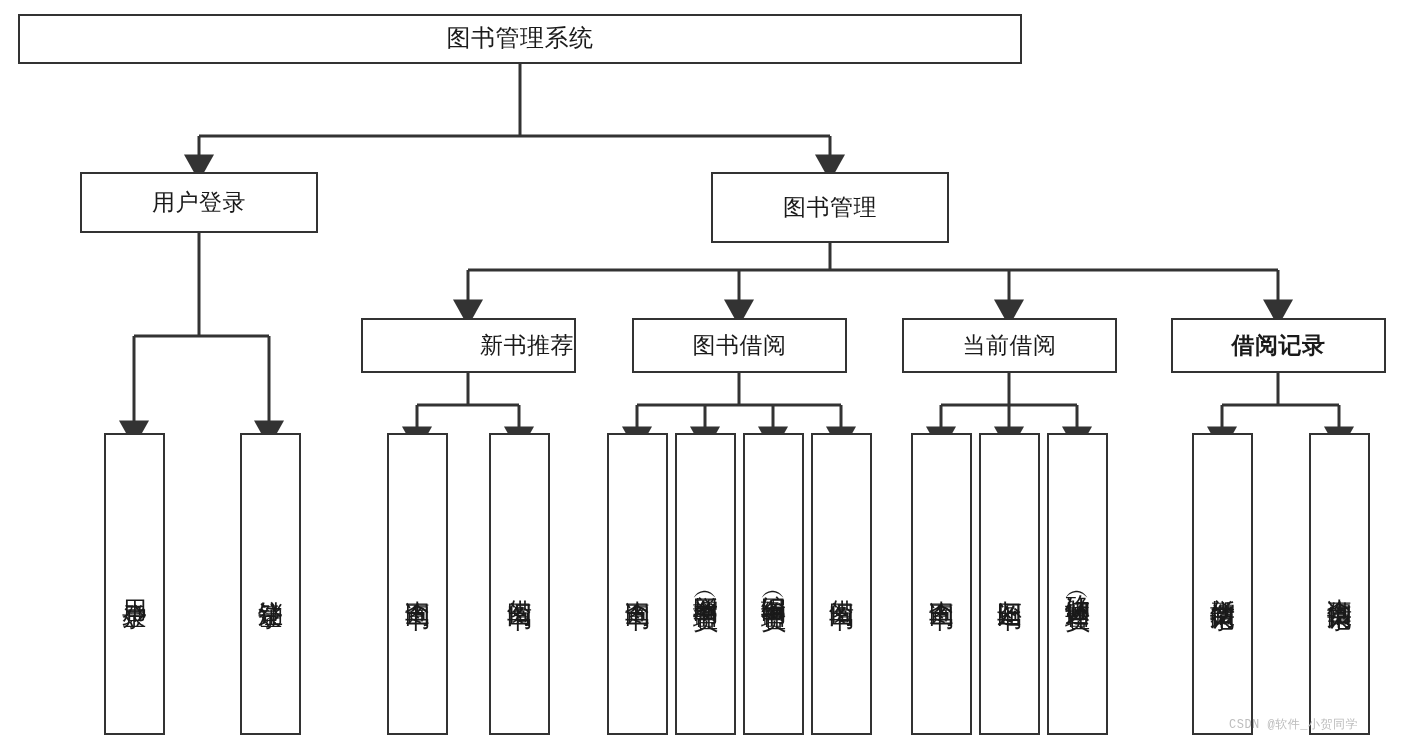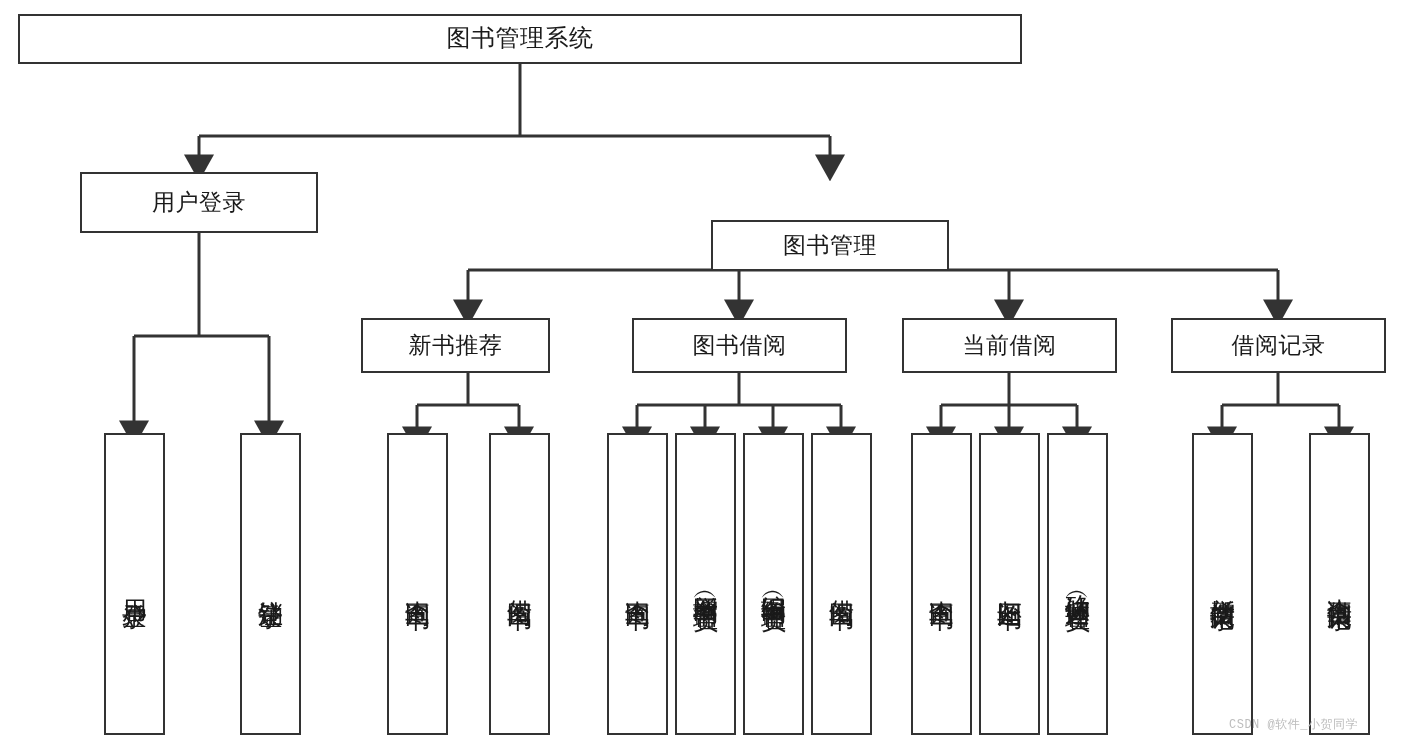--- a/index.html
+++ b/index.html
@@ -139,7 +139,7 @@
     <span class="node-label">用户登录</span>
   </div>
 
-  <div class="node h-node" style="left:711px; top:172px; width:238px; height:51px;margin-top:48px;">
+  <div class="node h-node" style="left:711px; top:172px; width:238px; height:71px;">
     <span class="node-label">图书管理</span>
   </div>
 

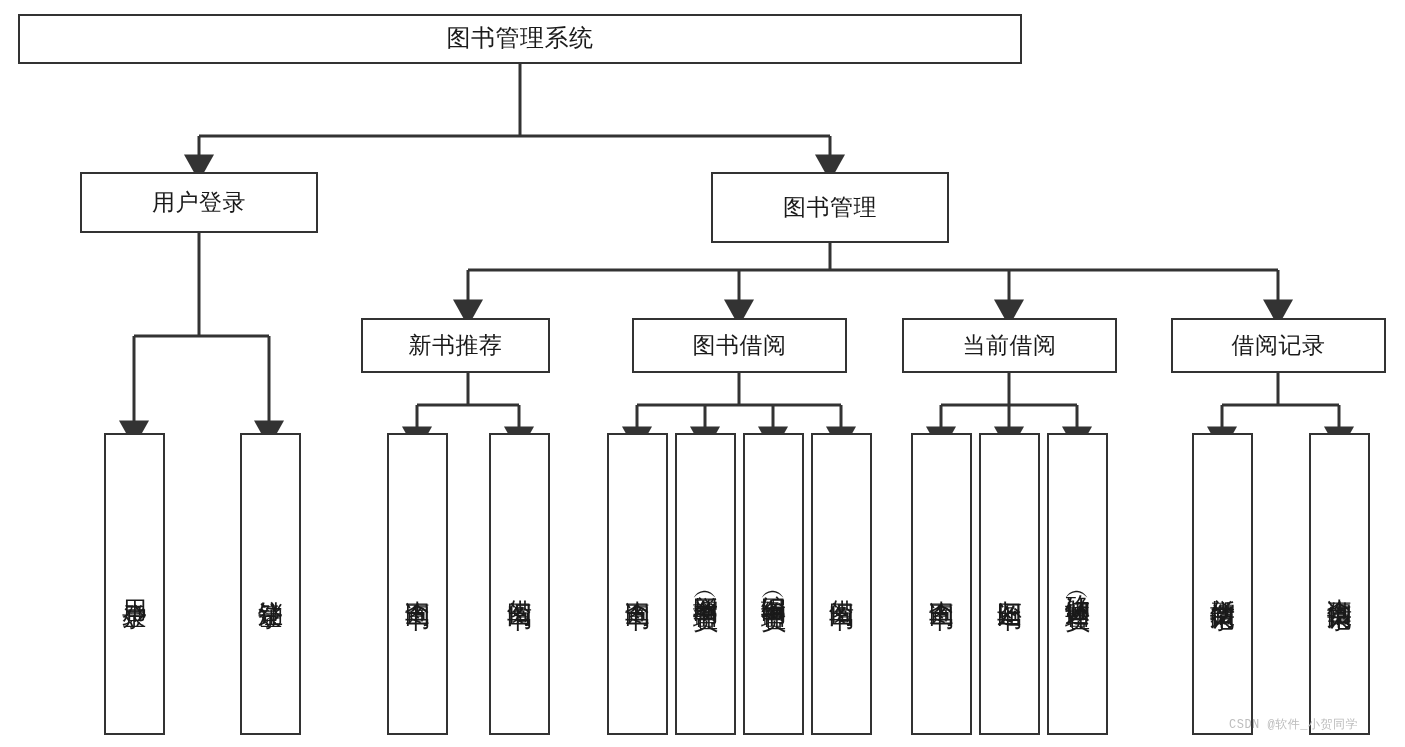--- a/index.html
+++ b/index.html
@@ -143,7 +143,7 @@
     <span class="node-label">图书管理</span>
   </div>
 
-  <div class="node h-node" style="left:361px; top:318px; width:189px; height:55px;">
+  <div class="node h-node" style="left:361px; top:318px; width:215px; height:55px;justify-content:flex-end;">
     <span class="node-label">新书推荐</span>
   </div>
 

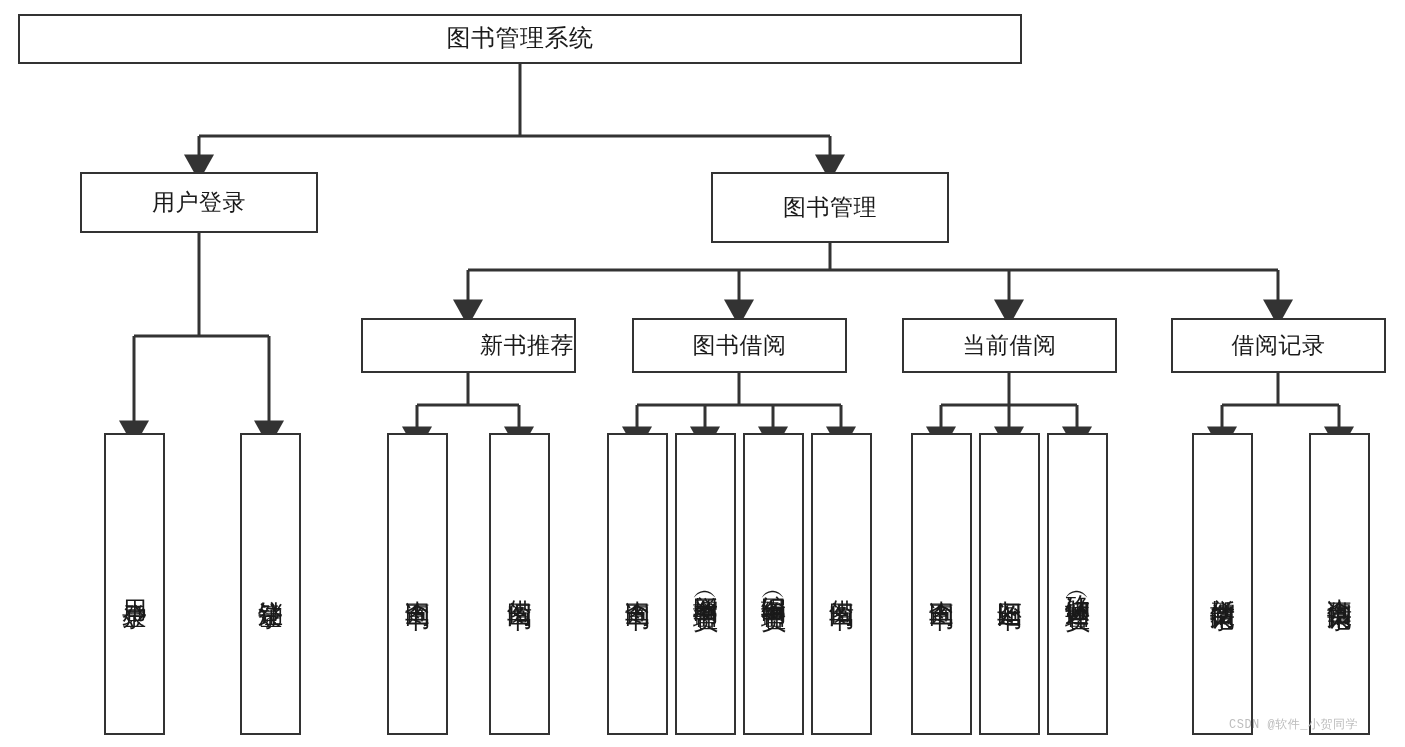--- a/index.html
+++ b/index.html
@@ -155,7 +155,7 @@
     <span class="node-label">图书借阅</span>
   </div>
 
-  <div class="node h-node" style="left:1171px; top:318px; width:215px; height:55px;">
+  <div class="node h-node" style="left:1171px; top:318px; width:215px; height:55px;font-weight:bold;">
     <span class="node-label">借阅记录</span>
   </div>
 

